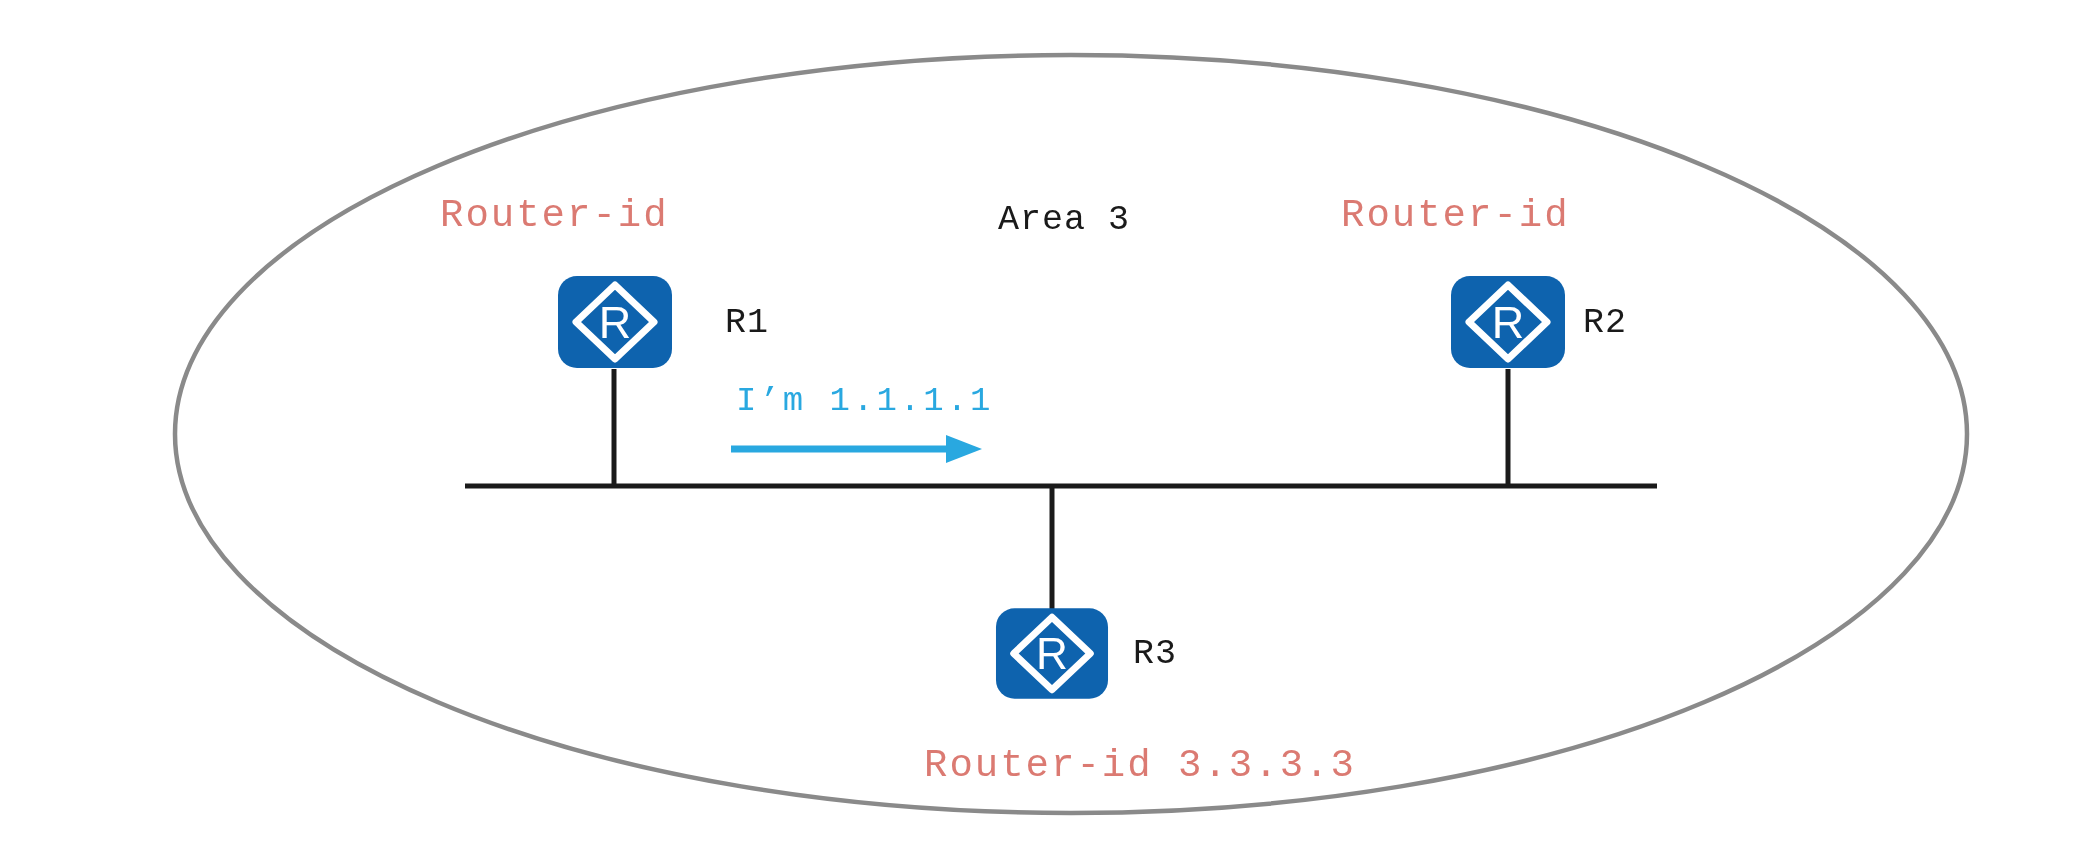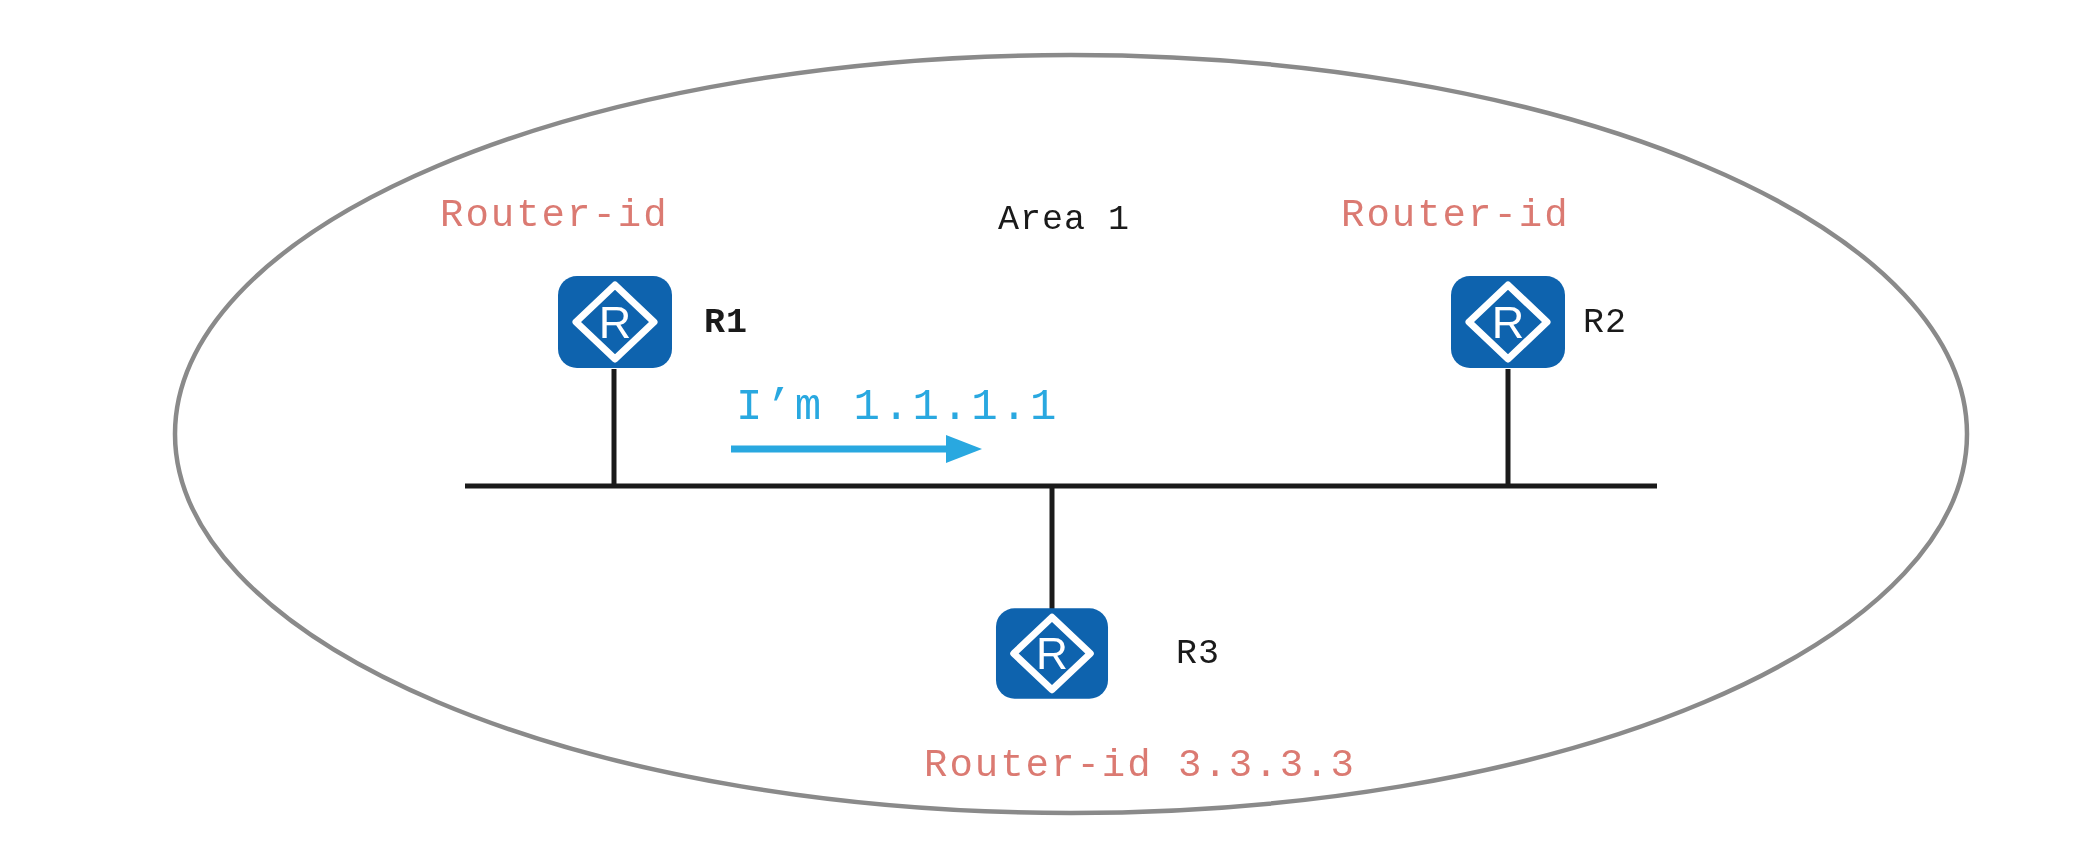--- a/index.html
+++ b/index.html
@@ -78,7 +78,7 @@
 
   <div class="lbl lbl-red" style="left:440px; top:190px;"><div>Router-id</div></div>
 
-  <div class="lbl lbl-black" style="left:998px; top:200px;">Area 1</div>
+  <div class="lbl lbl-black" style="left:998px; top:200px;">Area 3</div>
 
   <div class="lbl lbl-red" style="left:1341px; top:190px;"><div>Router-id</div></div>
 

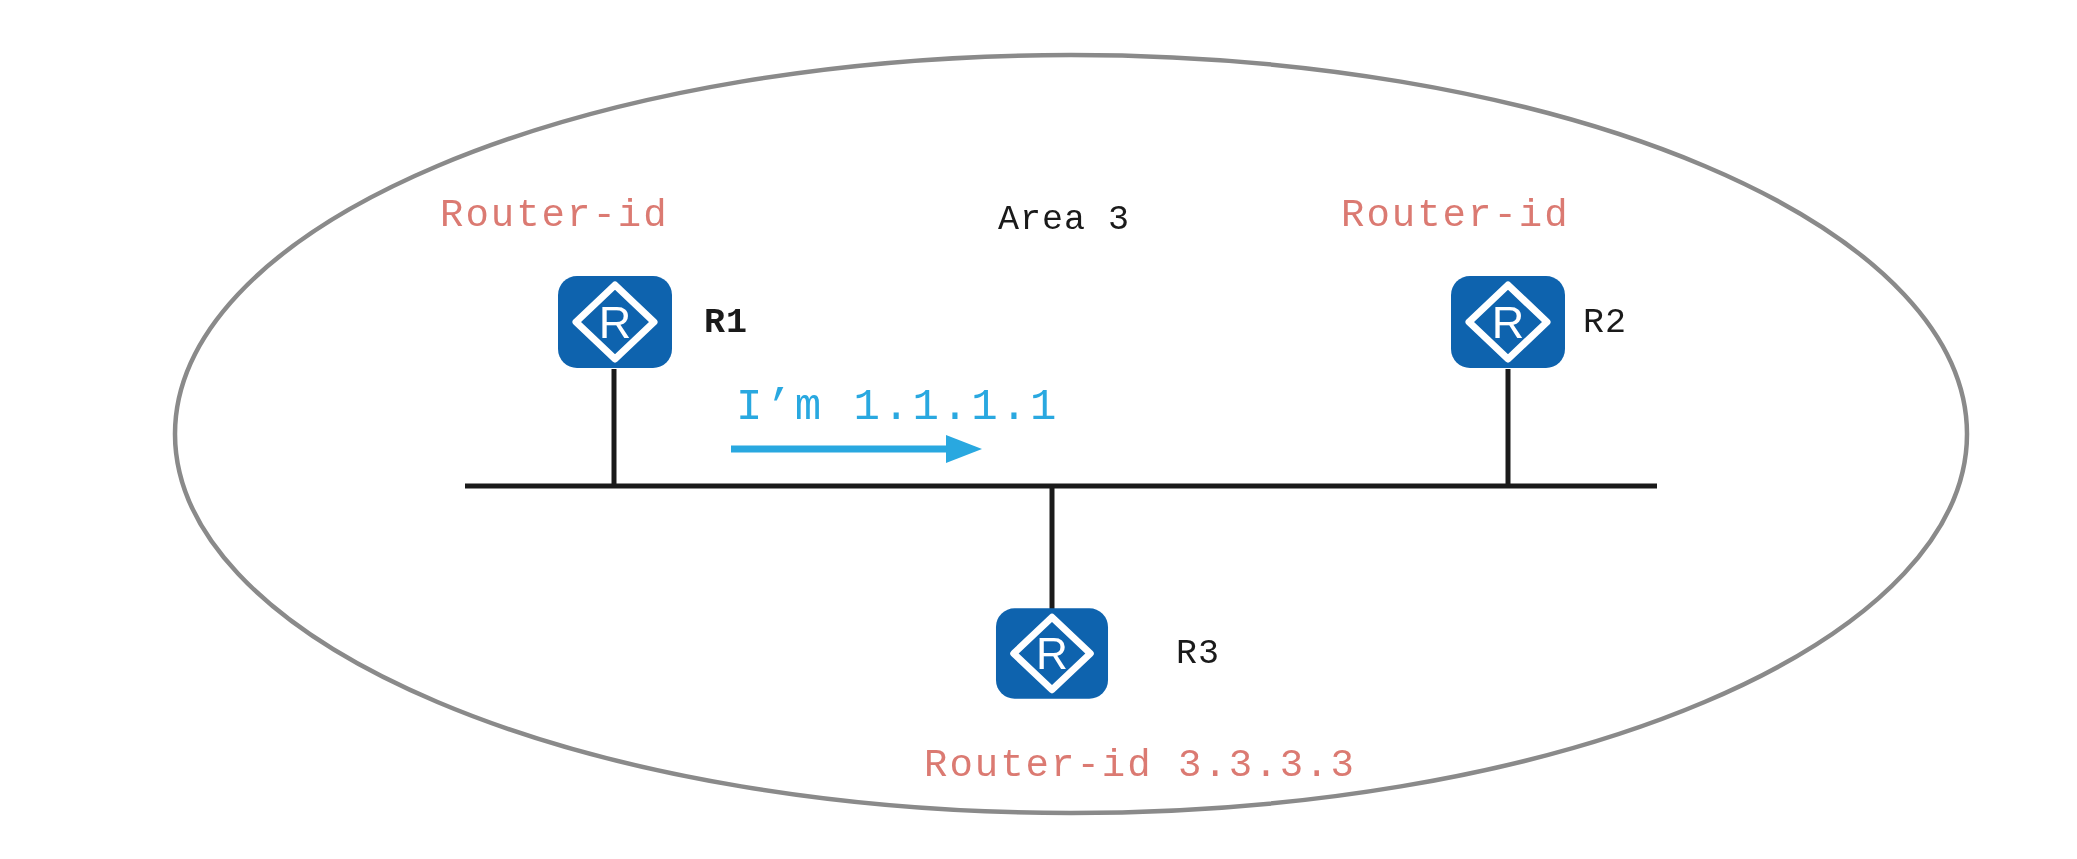--- a/index.html
+++ b/index.html
@@ -82,7 +82,7 @@
 
   <div class="lbl lbl-red" style="left:1341px; top:190px;"><div>Router-id</div></div>
 
-  <div class="lbl lbl-black" style="left:704px; top:303px;font-weight:bold;">R1</div>
+  <div class="lbl lbl-black" style="left:725px; top:303px;">R1</div>
 
   <div class="lbl lbl-black" style="left:1583px; top:303px;">R2</div>
 

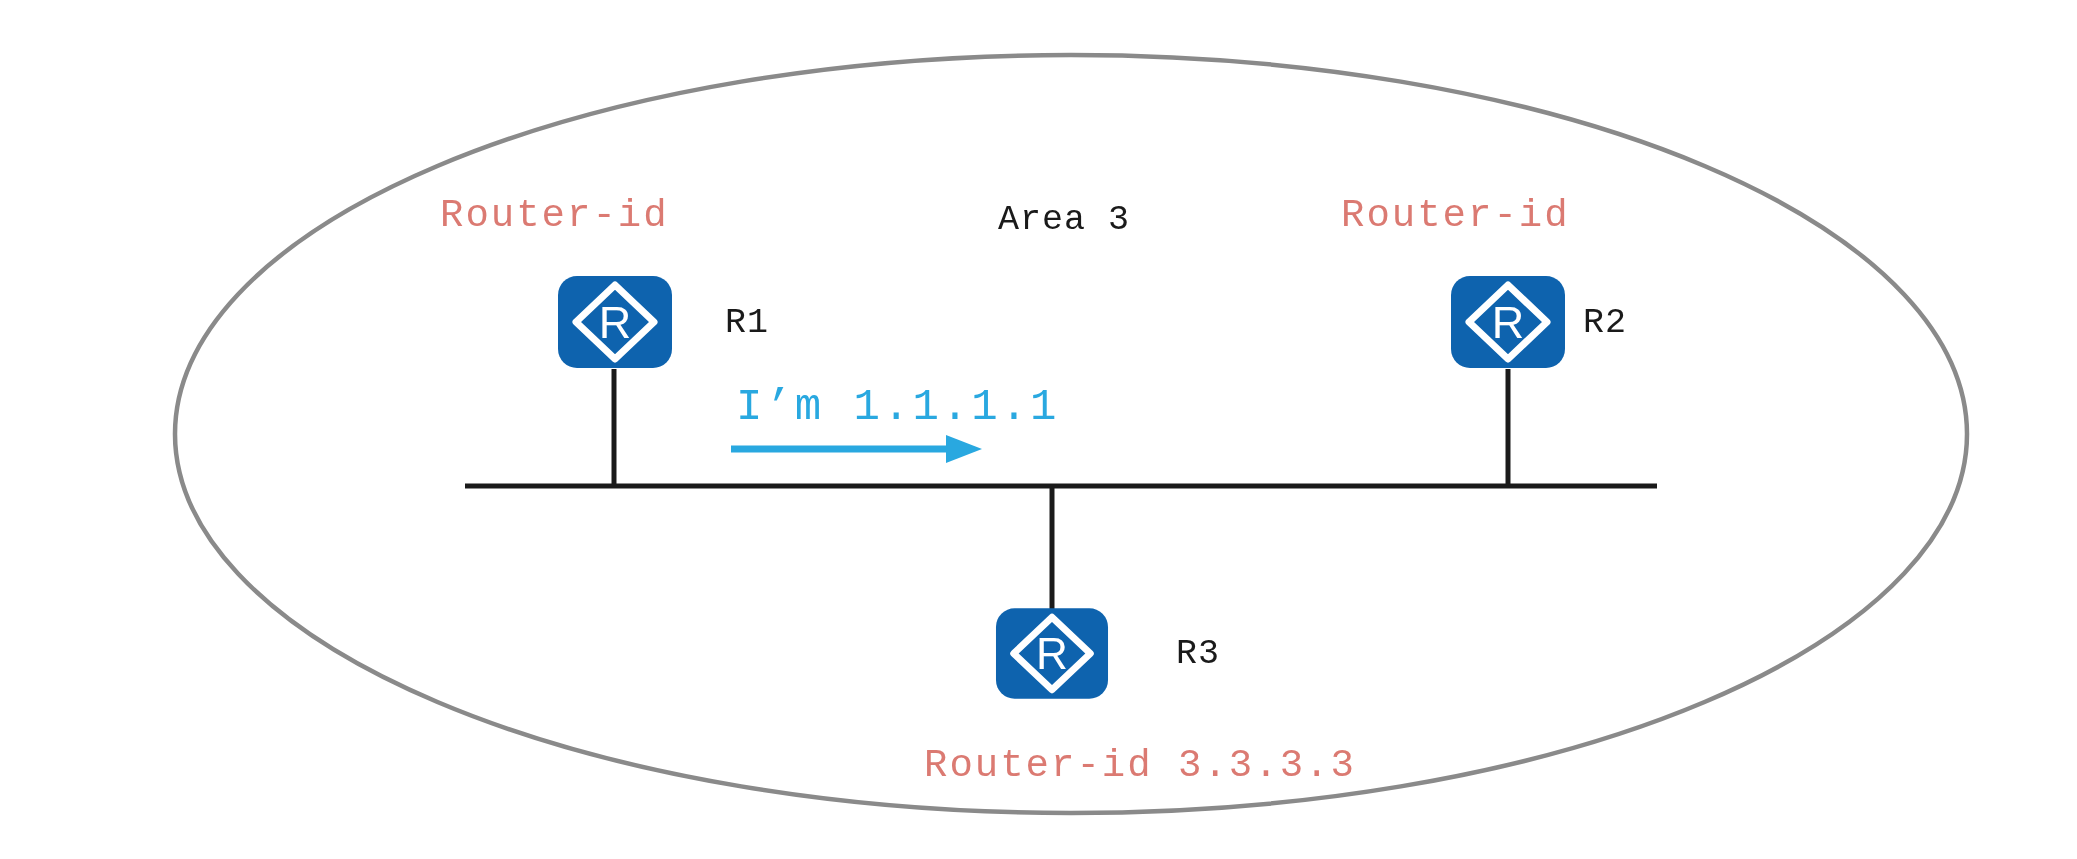--- a/index.html
+++ b/index.html
@@ -33,7 +33,7 @@
   }
   .lbl-cyan {
     color: var(--message-cyan, #29A8E0);
-    font-size: 44px;
+    font-size: 34px;
     letter-spacing: 3px;
     font-family: Liberation Mono, monospace;
   }

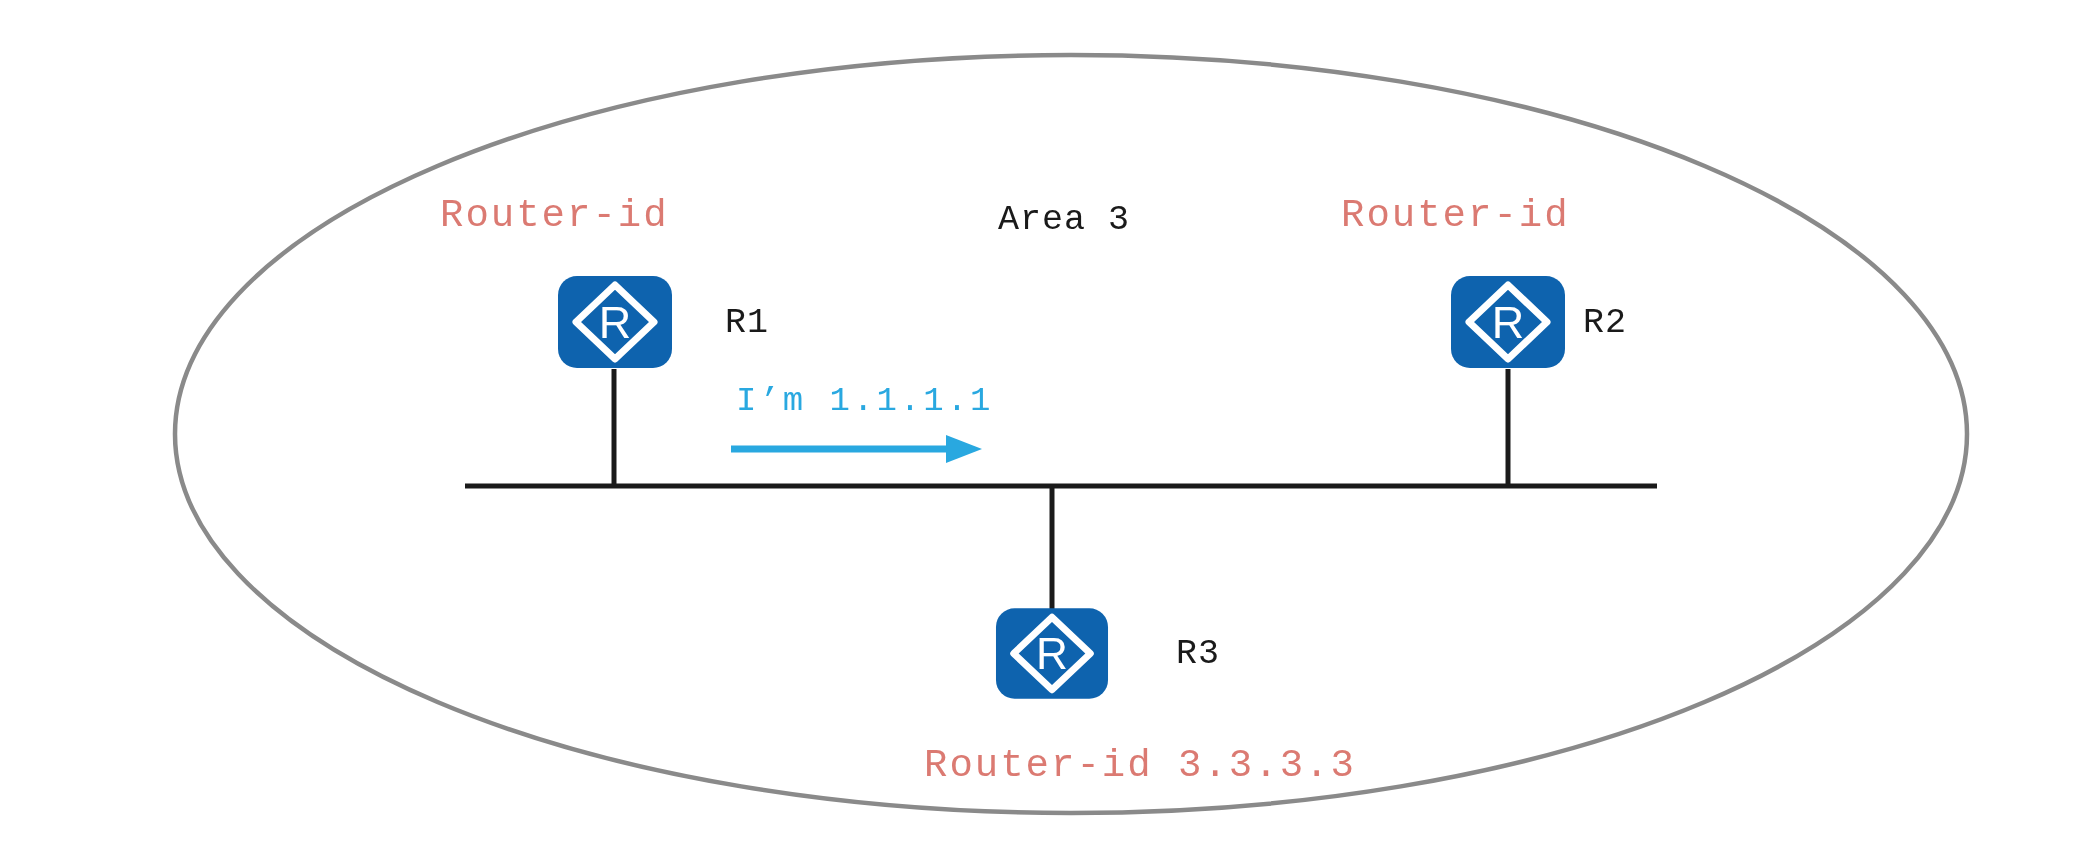--- a/index.html
+++ b/index.html
@@ -86,7 +86,7 @@
 
   <div class="lbl lbl-black" style="left:1583px; top:303px;">R2</div>
 
-  <div class="lbl lbl-black" style="left:1133px; top:634px;margin-left:43px;">R3</div>
+  <div class="lbl lbl-black" style="left:1133px; top:634px;">R3</div>
 
   <div class="lbl lbl-cyan" style="left:736px; top:382px;">I’m 1.1.1.1</div>
 

